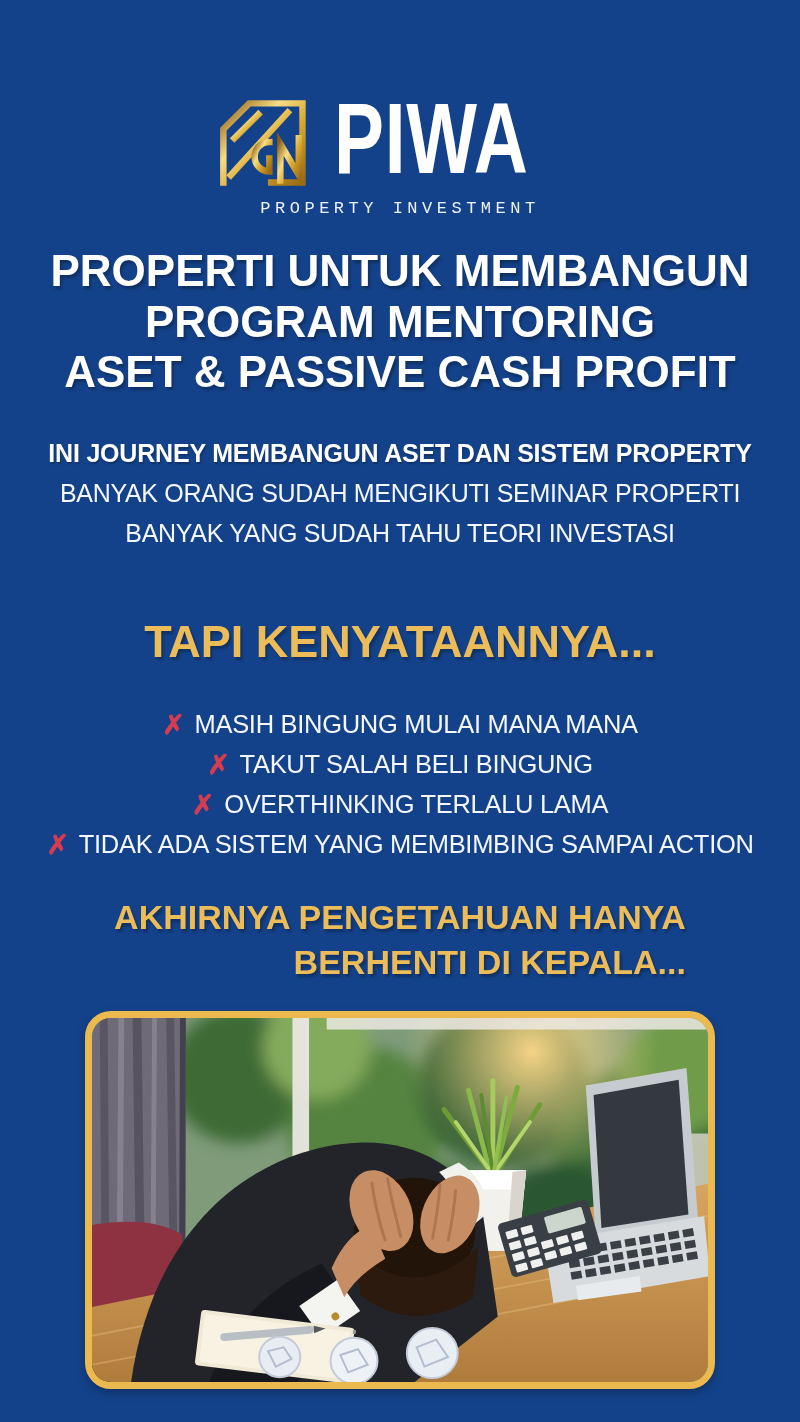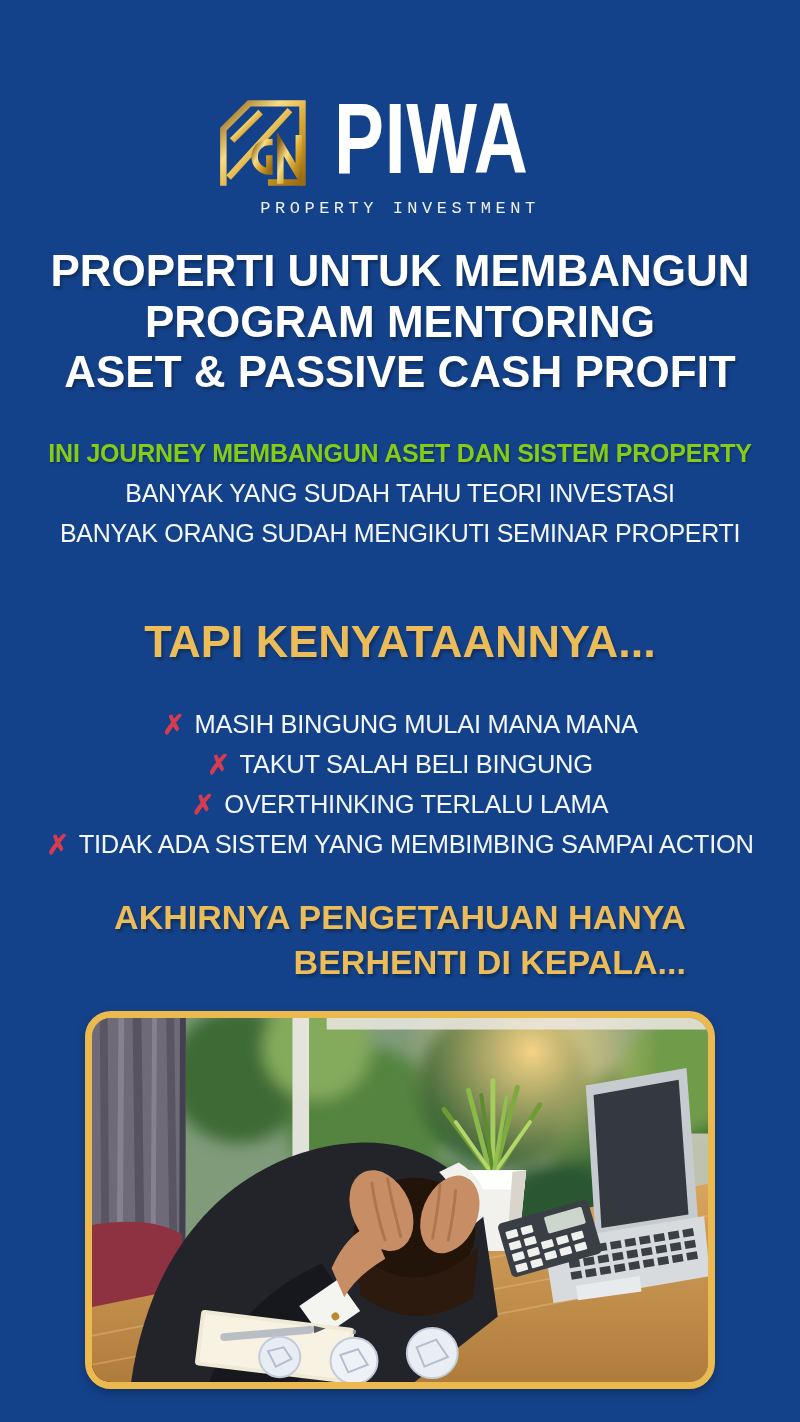--- a/index.html
+++ b/index.html
@@ -25,7 +25,7 @@
     text-shadow:2px 3px 3px rgba(0,0,0,.28);}
   
   .intro{margin-top:42px;text-align:center;}
-  .intro-highlight{color:#84cc16;font-weight:800;font-size:25px;letter-spacing:-0.2px;
+  .intro-highlight{color:#ffffff;font-weight:800;font-size:25px;letter-spacing:-0.2px;
     text-shadow:1px 2px 2px rgba(0,0,0,.25);}
   .intro-line{color:#f4f7fb;font-size:25px;font-weight:400;margin-top:11px;letter-spacing:-0.3px;}
   

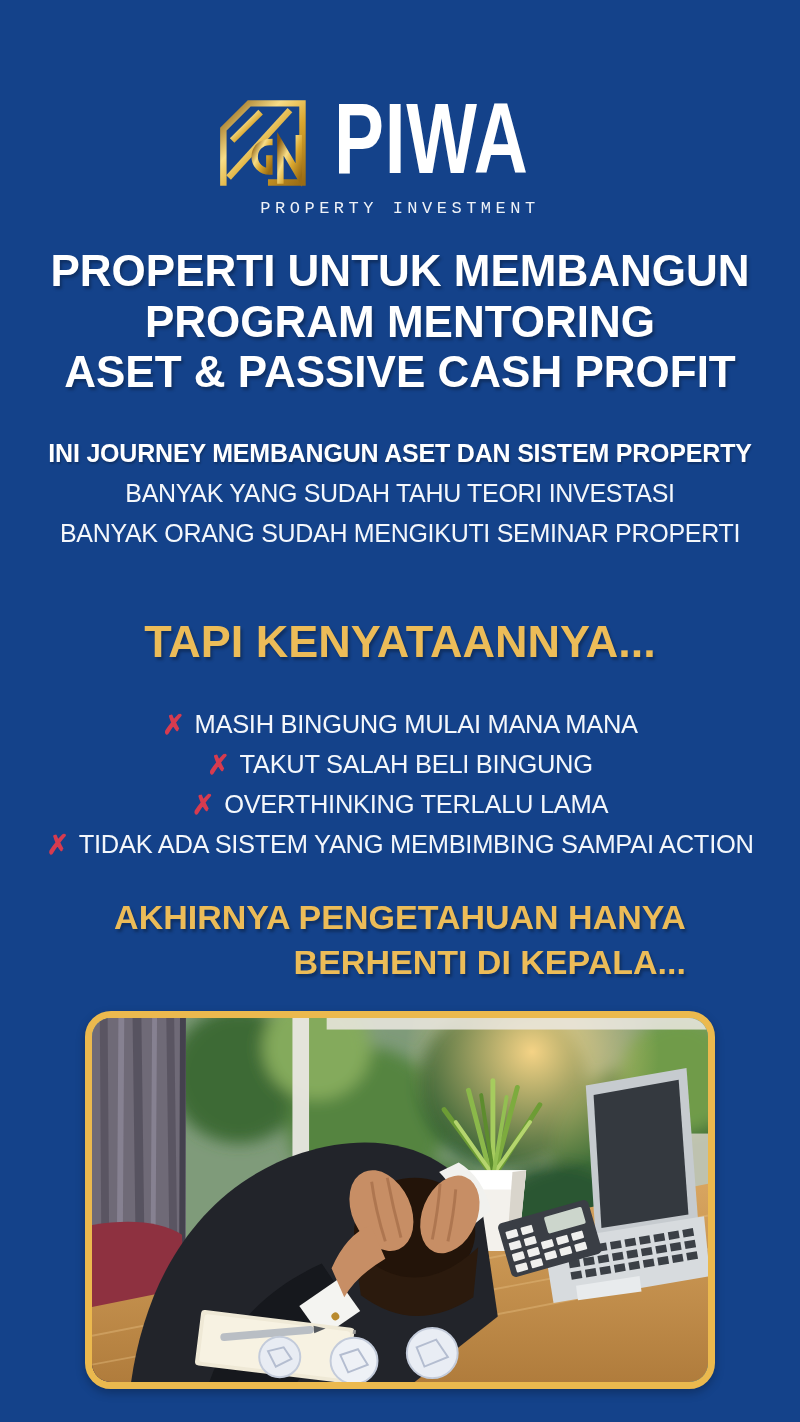--- a/index.html
+++ b/index.html
@@ -83,8 +83,8 @@
 
   <div class="intro">
     <div class="intro-highlight">INI JOURNEY MEMBANGUN ASET DAN SISTEM PROPERTY</div>
+    <div class="intro-line">BANYAK ORANG SUDAH MENGIKUTI SEMINAR PROPERTI</div>
     <div class="intro-line">BANYAK YANG SUDAH TAHU TEORI INVESTASI</div>
-    <div class="intro-line">BANYAK ORANG SUDAH MENGIKUTI SEMINAR PROPERTI</div>
   </div>
 
   <div class="reality-heading">TAPI KENYATAANNYA...</div>

